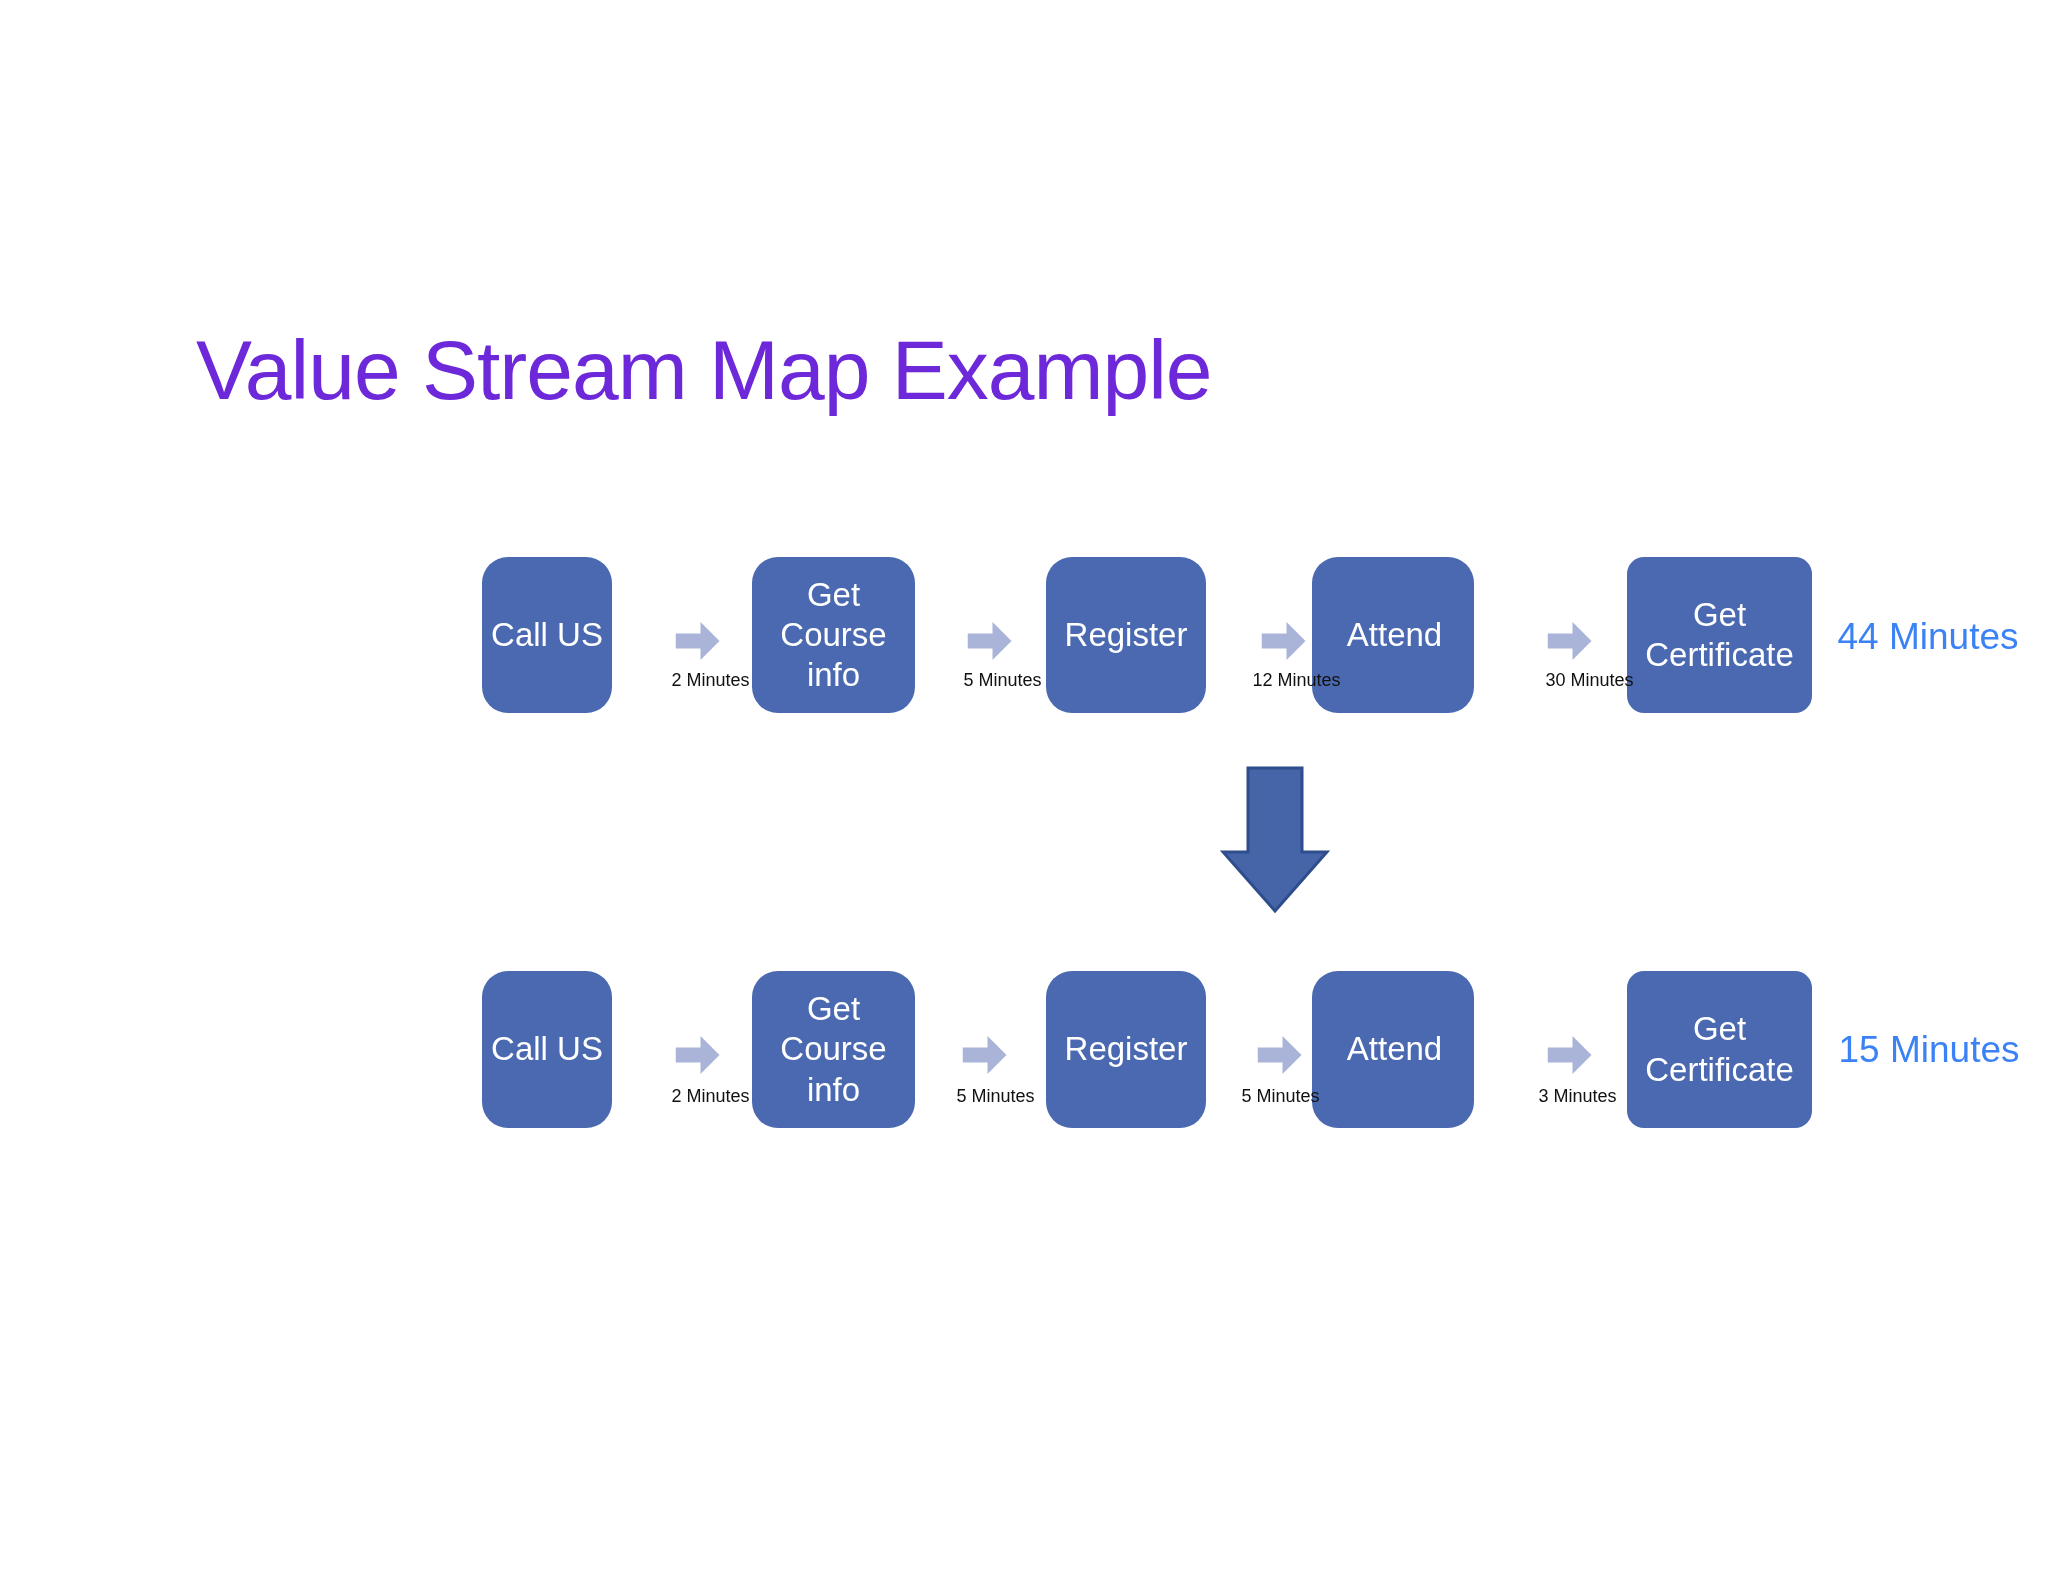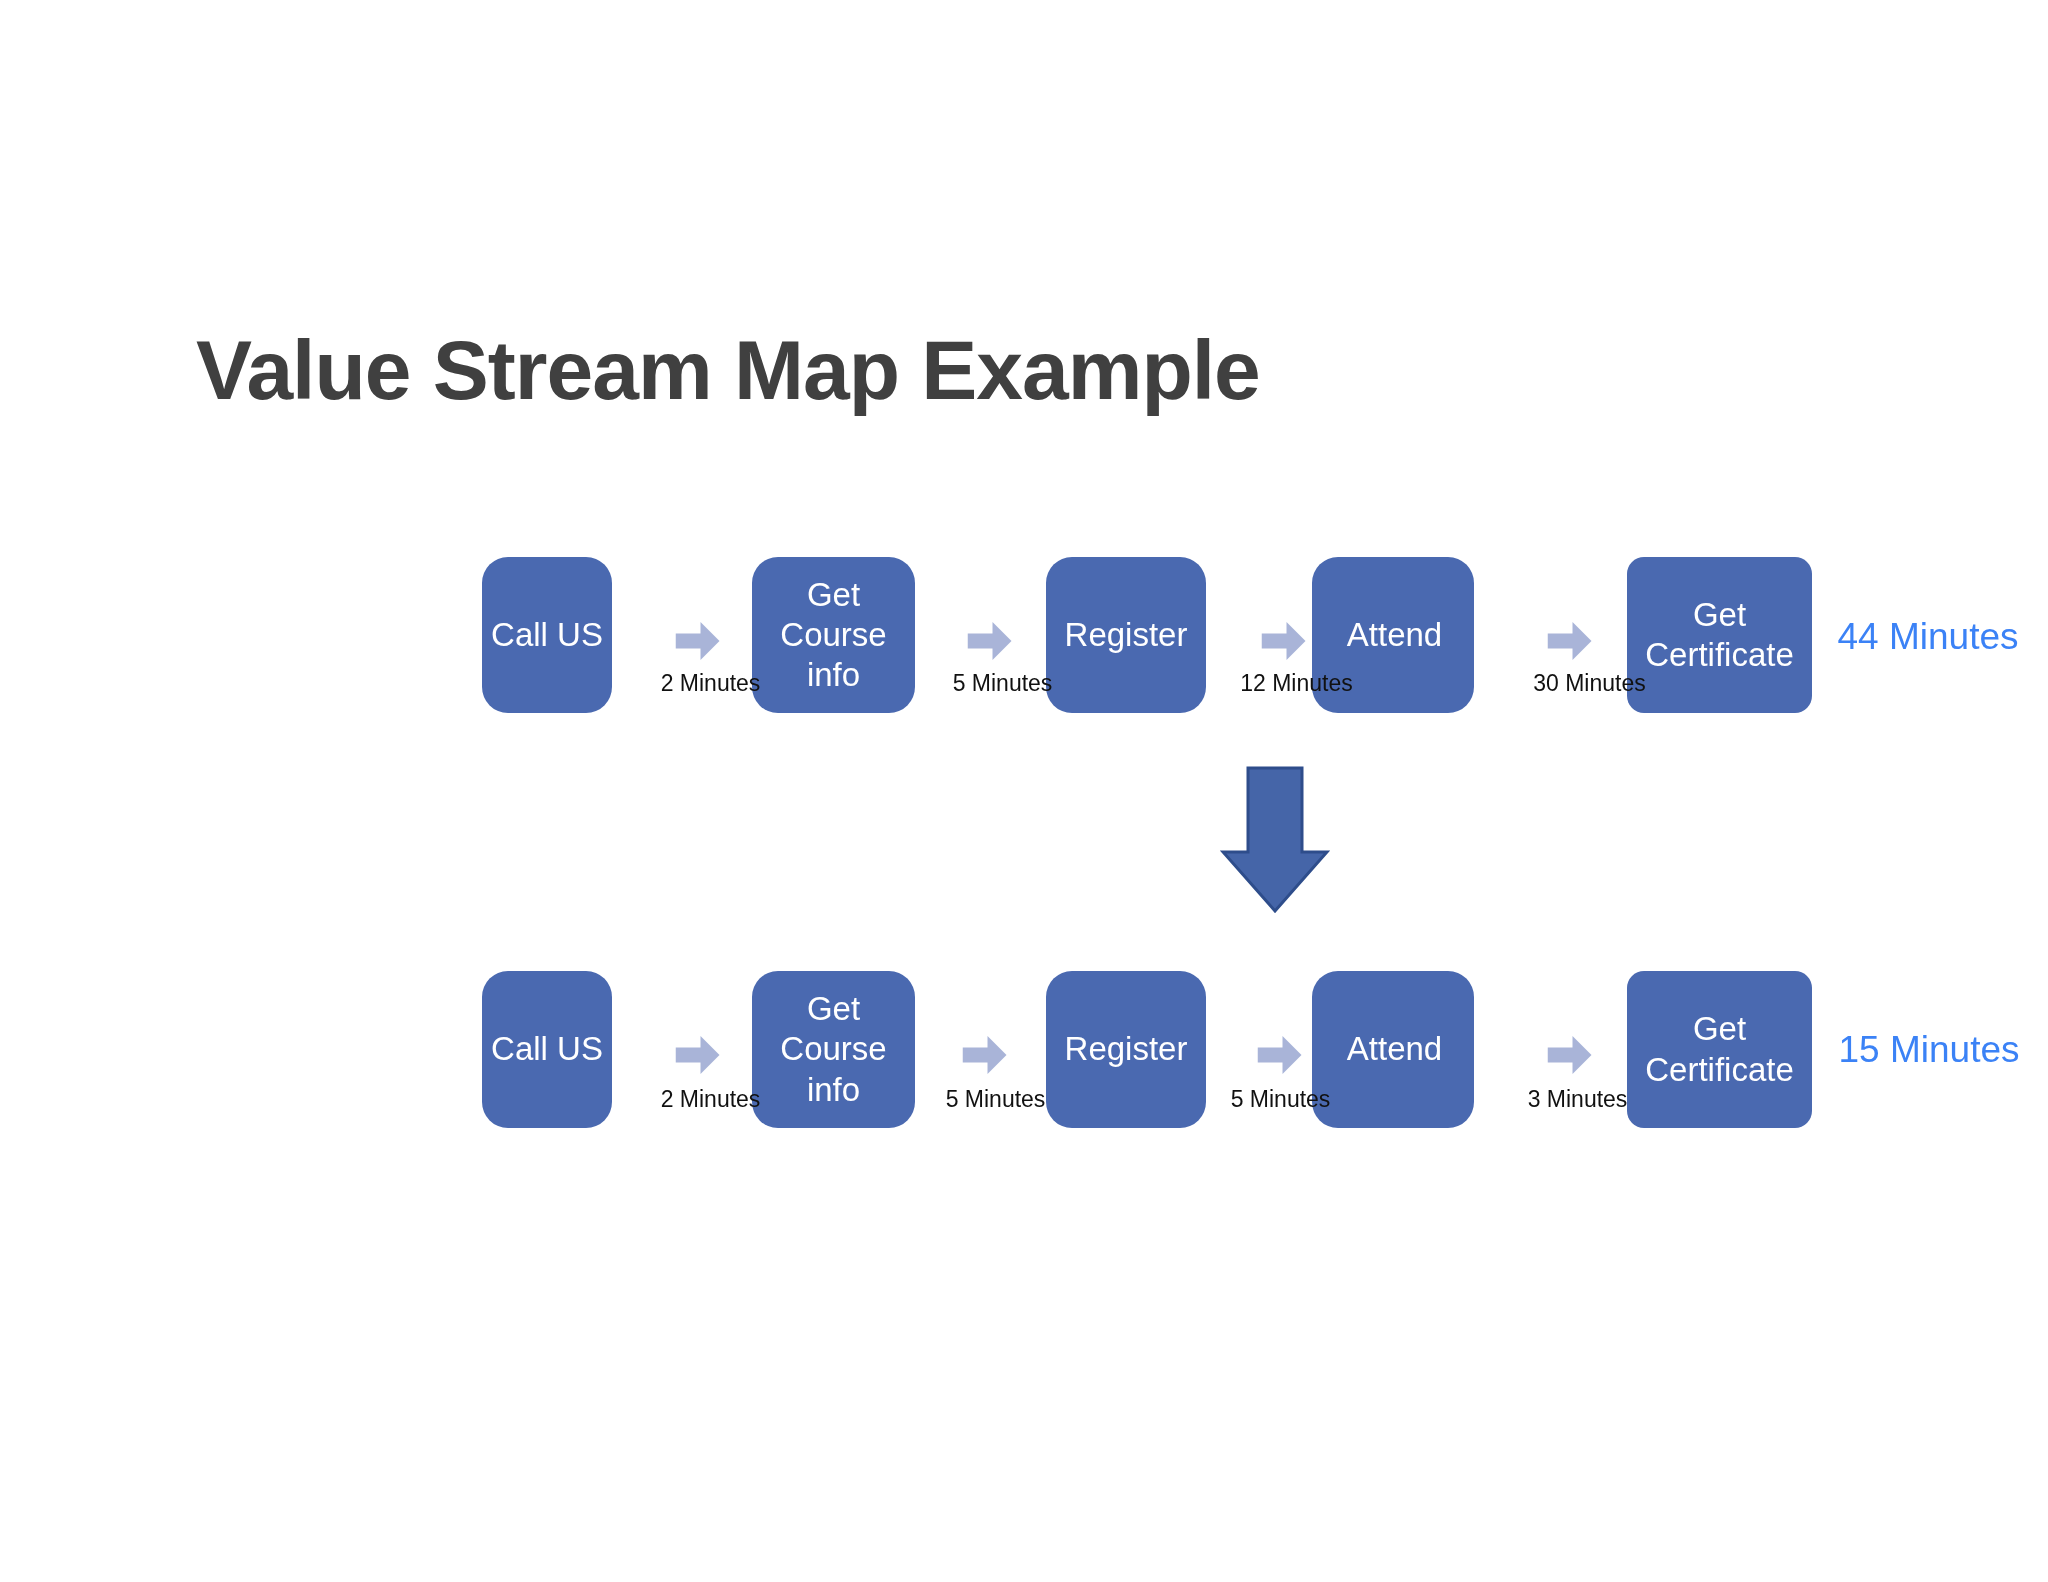--- a/index.html
+++ b/index.html
@@ -23,9 +23,9 @@
     left: 196px;
     top: 322px;
     font-size: 84px;
-    font-weight: 700;
+    font-weight: 400;
     letter-spacing: -1px;
-    color: #404040;
+    color: #6d28d9;
     white-space: nowrap;
   }
   .step-box {

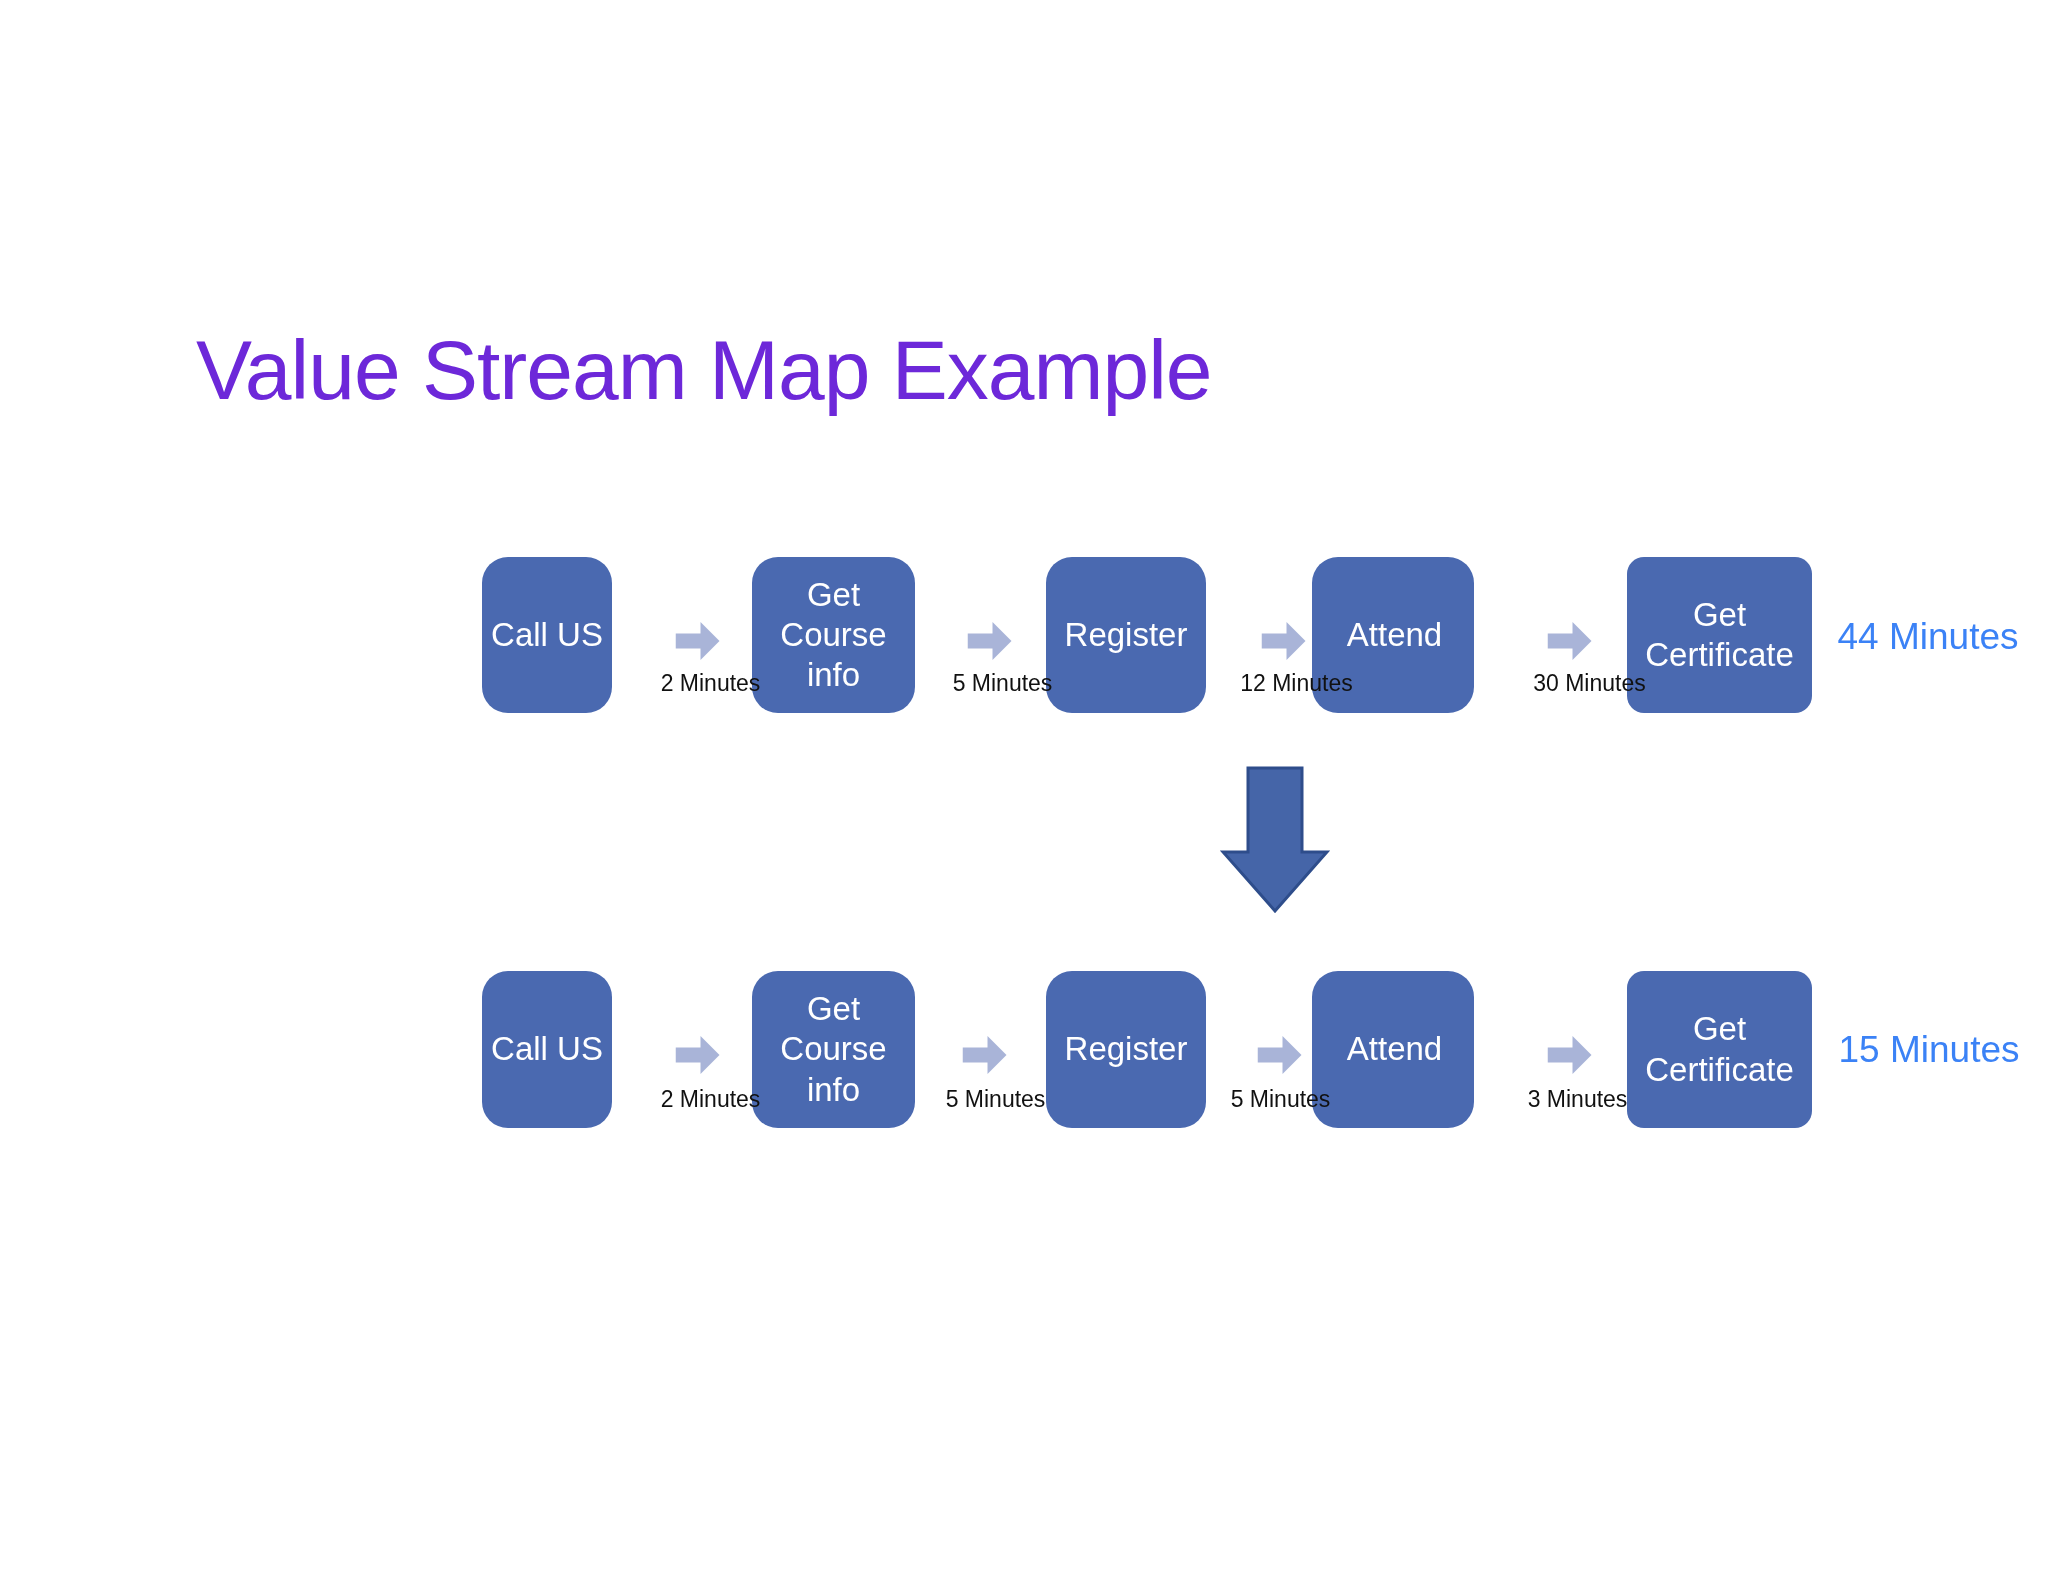--- a/index.html
+++ b/index.html
@@ -51,7 +51,7 @@
   .duration-label {
     position: absolute;
     transform: translateX(-50%);
-    font-size: 23px;
+    font-size: 18px;
     color: #111111;
     white-space: nowrap;
     padding-left: 25px;

